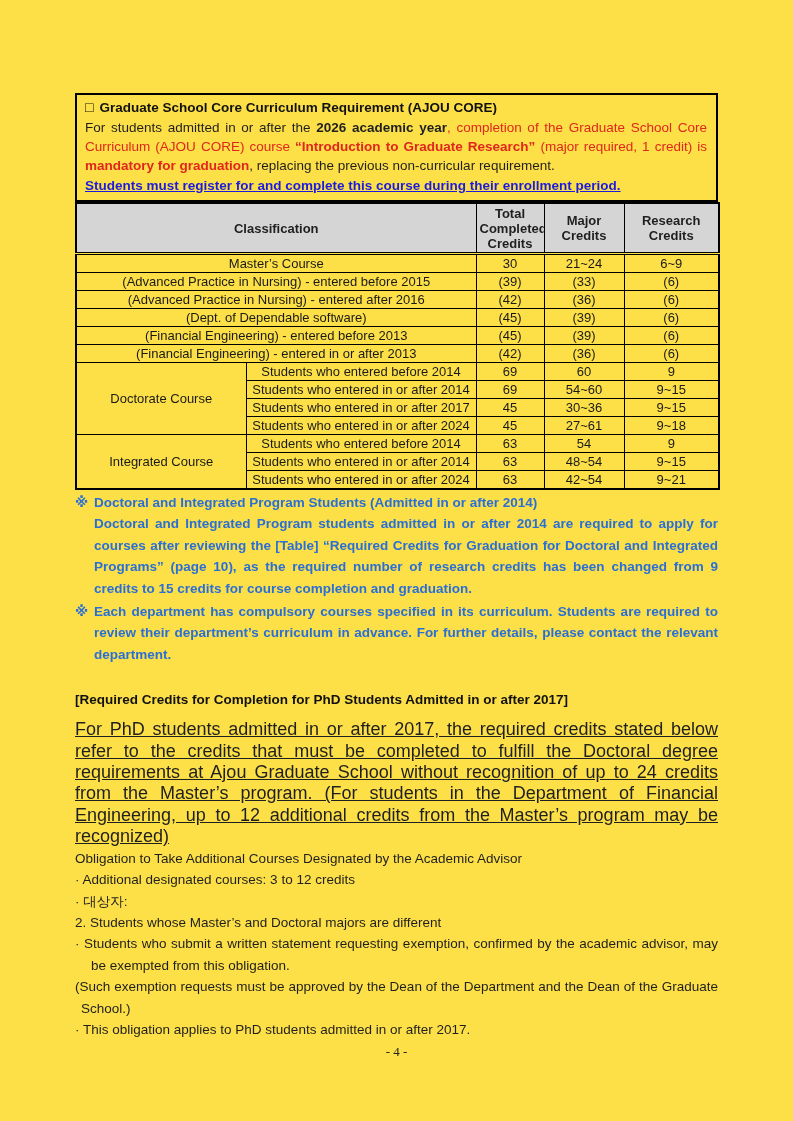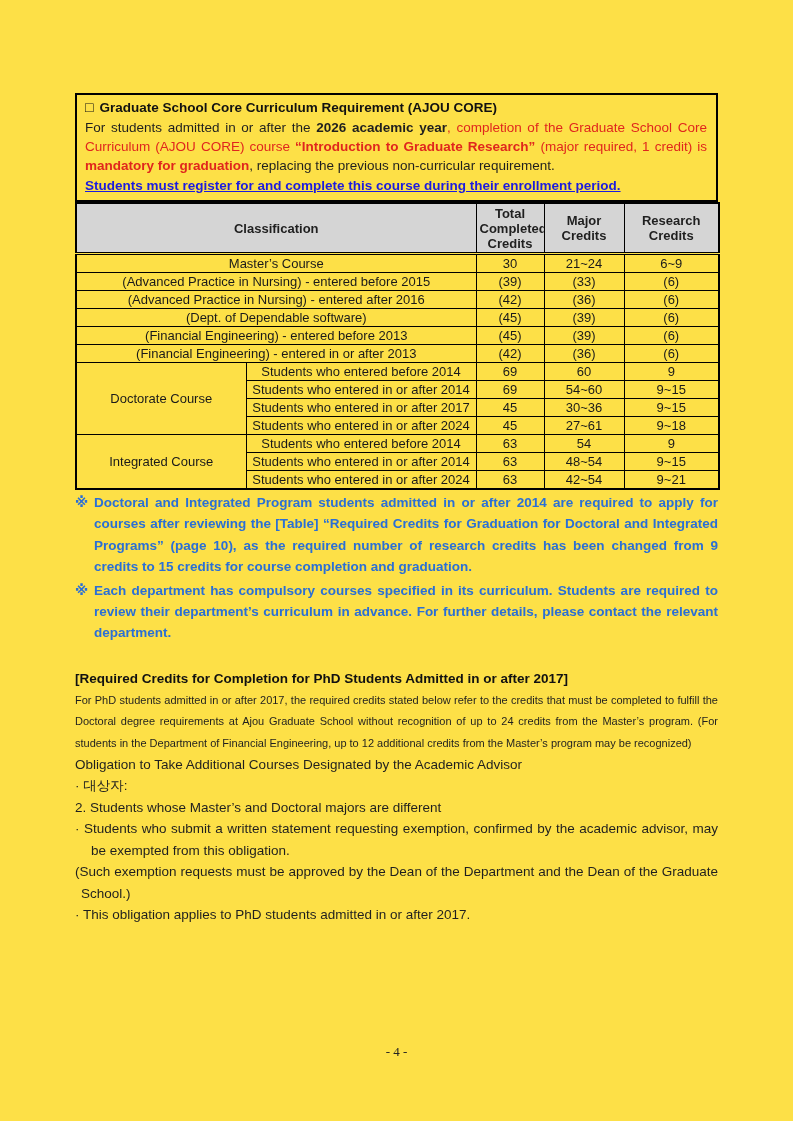--- a/index.html
+++ b/index.html
@@ -213,6 +213,7 @@
 
     <div class="note">
       <span class="note-marker">※</span>
+      <div class="note-heading">Doctoral and Integrated Program Students (Admitted in or after 2014)</div>
       <div class="note-body">Doctoral and Integrated Program students admitted in or after 2014 are required to apply for courses after reviewing the [Table] “Required Credits for Graduation for Doctoral and Integrated Programs” (page 10), as the required number of research credits has been changed from 9 credits to 15 credits for course completion and graduation.</div>
     </div>
     <div class="note">

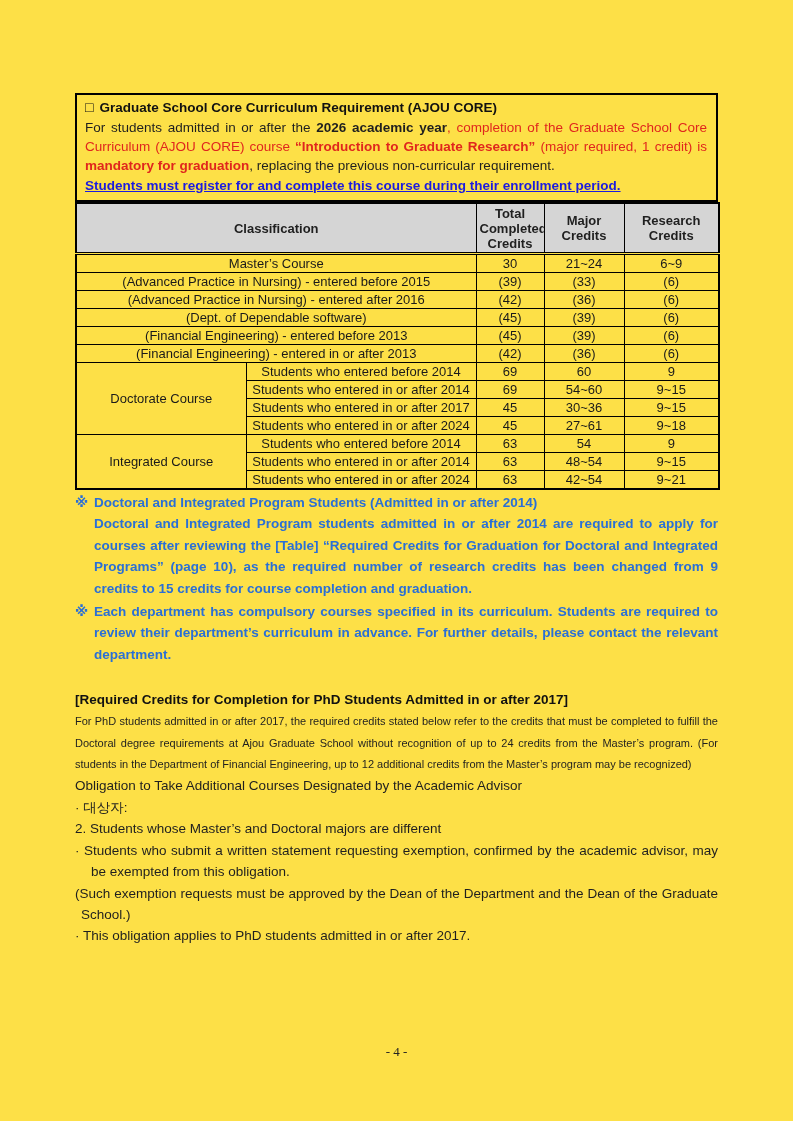--- a/index.html
+++ b/index.html
@@ -80,7 +80,7 @@
 
   
   .phd-heading { font-size:13.5px; font-weight:bold; color:#111; margin-top:27px; }
-  .phd-para { font-size:11px; line-height:21.4px; text-align:justify; margin-top:4px; }
+  .phd-para { font-size:18px; line-height:21.4px; text-align:justify; margin-top:12px;text-decoration:underline; }
   .phd-line { font-size:13.5px; line-height:21.4px; }
   .hang16 { padding-left:16px; text-indent:-16px; text-align:justify; }
   .hang6  { padding-left:6px;  text-indent:-6px;  text-align:justify; }

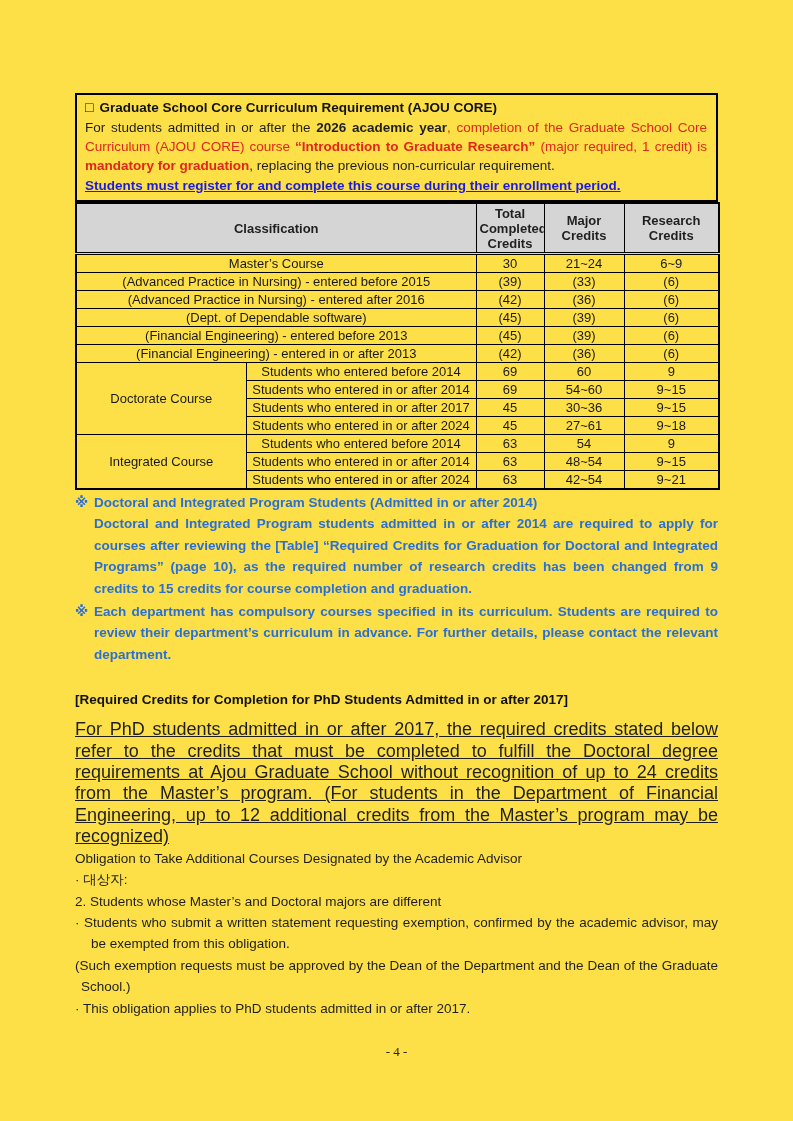--- a/index.html
+++ b/index.html
@@ -224,6 +224,7 @@
     <div class="phd-heading">[Required Credits for Completion for PhD Students Admitted in or after 2017]</div>
     <div class="phd-para">For PhD students admitted in or after 2017, the required credits stated below refer to the credits that must be completed to fulfill the Doctoral degree requirements at Ajou Graduate School without recognition of up to 24 credits from the Master’s program. (For students in the Department of Financial Engineering, up to 12 additional credits from the Master’s program may be recognized)</div>
     <div class="phd-line">Obligation to Take Additional Courses Designated by the Academic Advisor</div>
+    <div class="phd-line">· Additional designated courses: 3 to 12 credits</div>
     <div class="phd-line">· 대상자:</div>
     <div class="phd-line">2. Students whose Master’s and Doctoral majors are different</div>
     <div class="phd-line hang16">· Students who submit a written statement requesting exemption, confirmed by the academic advisor, may be exempted from this obligation.</div>

